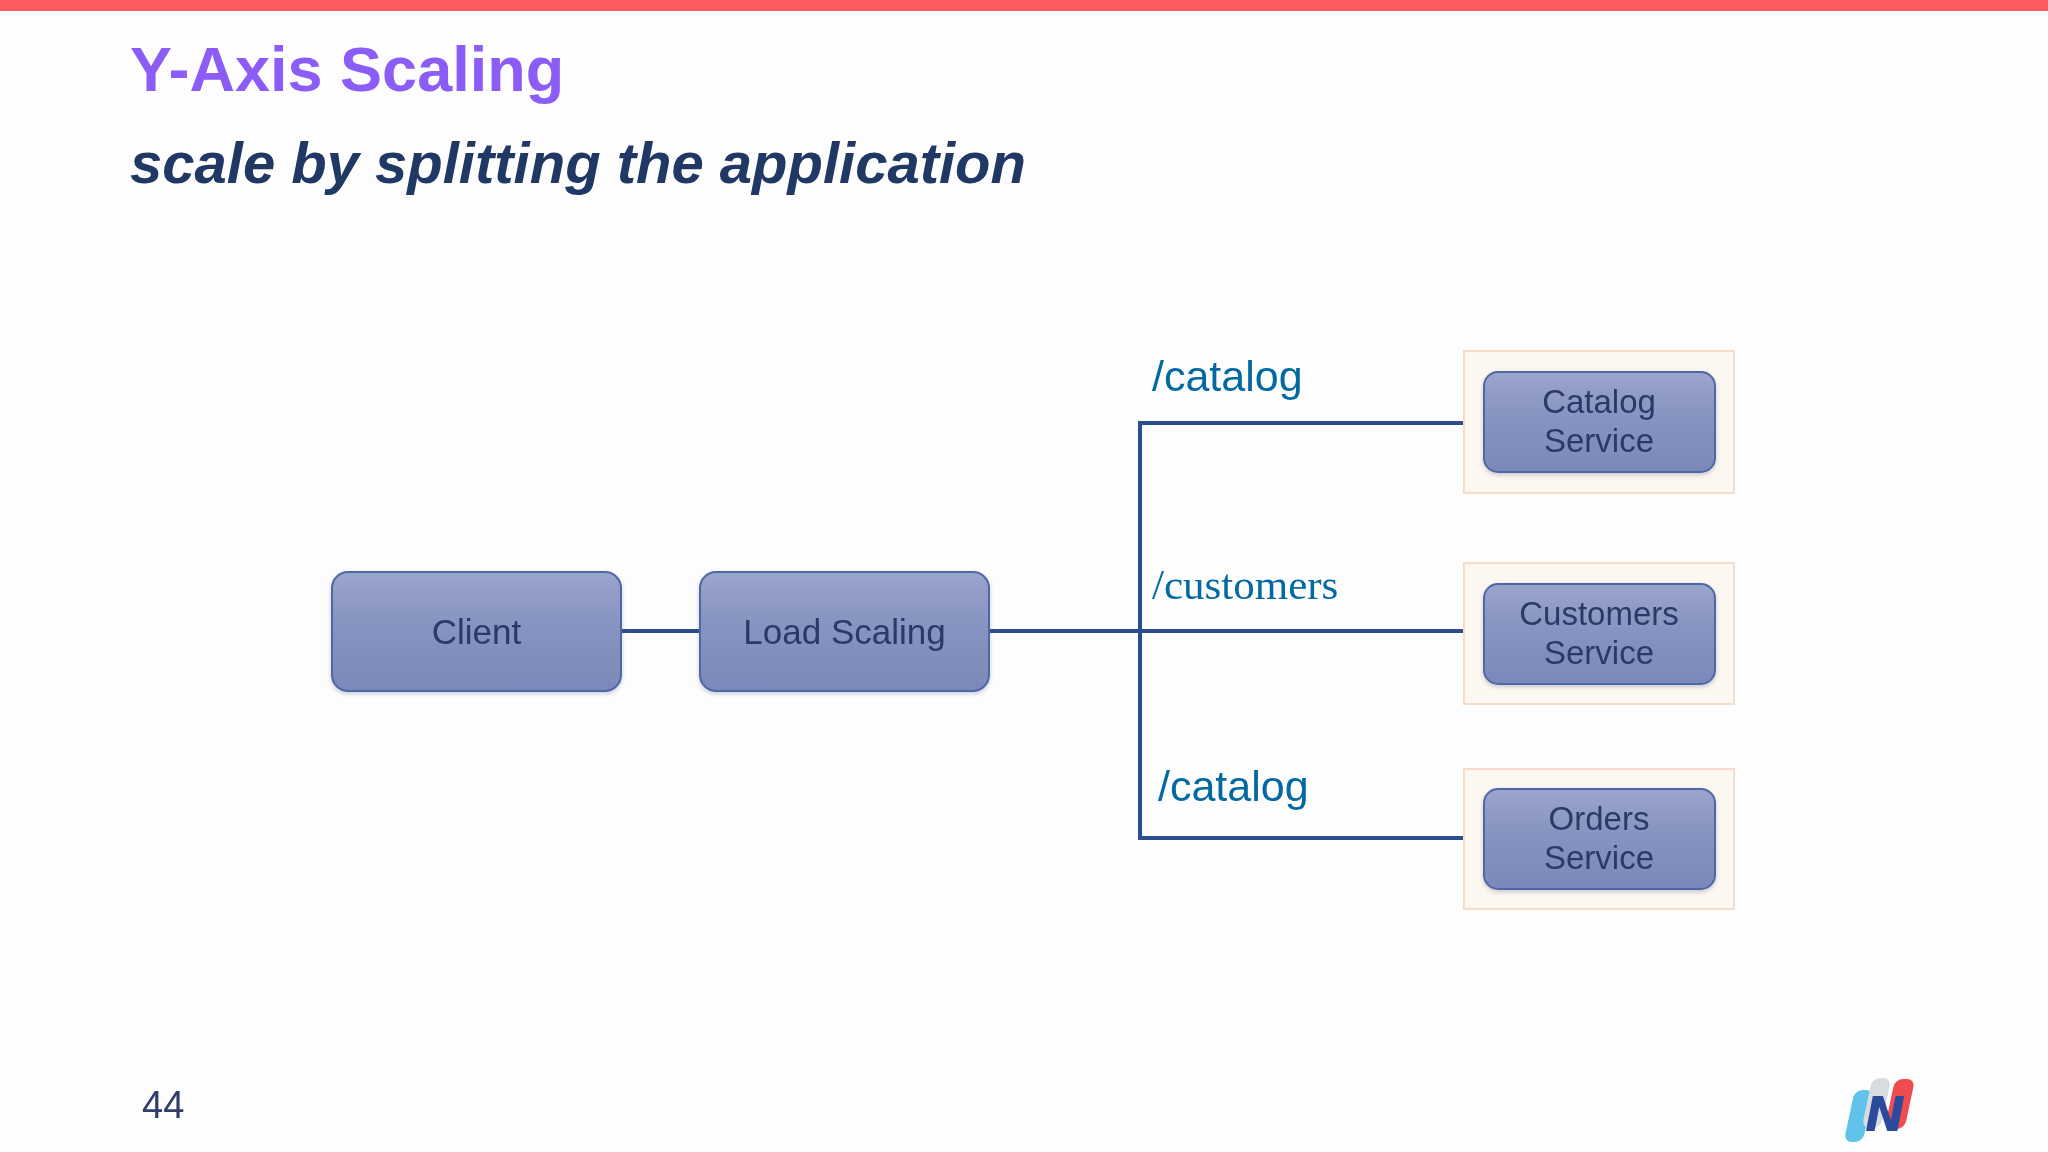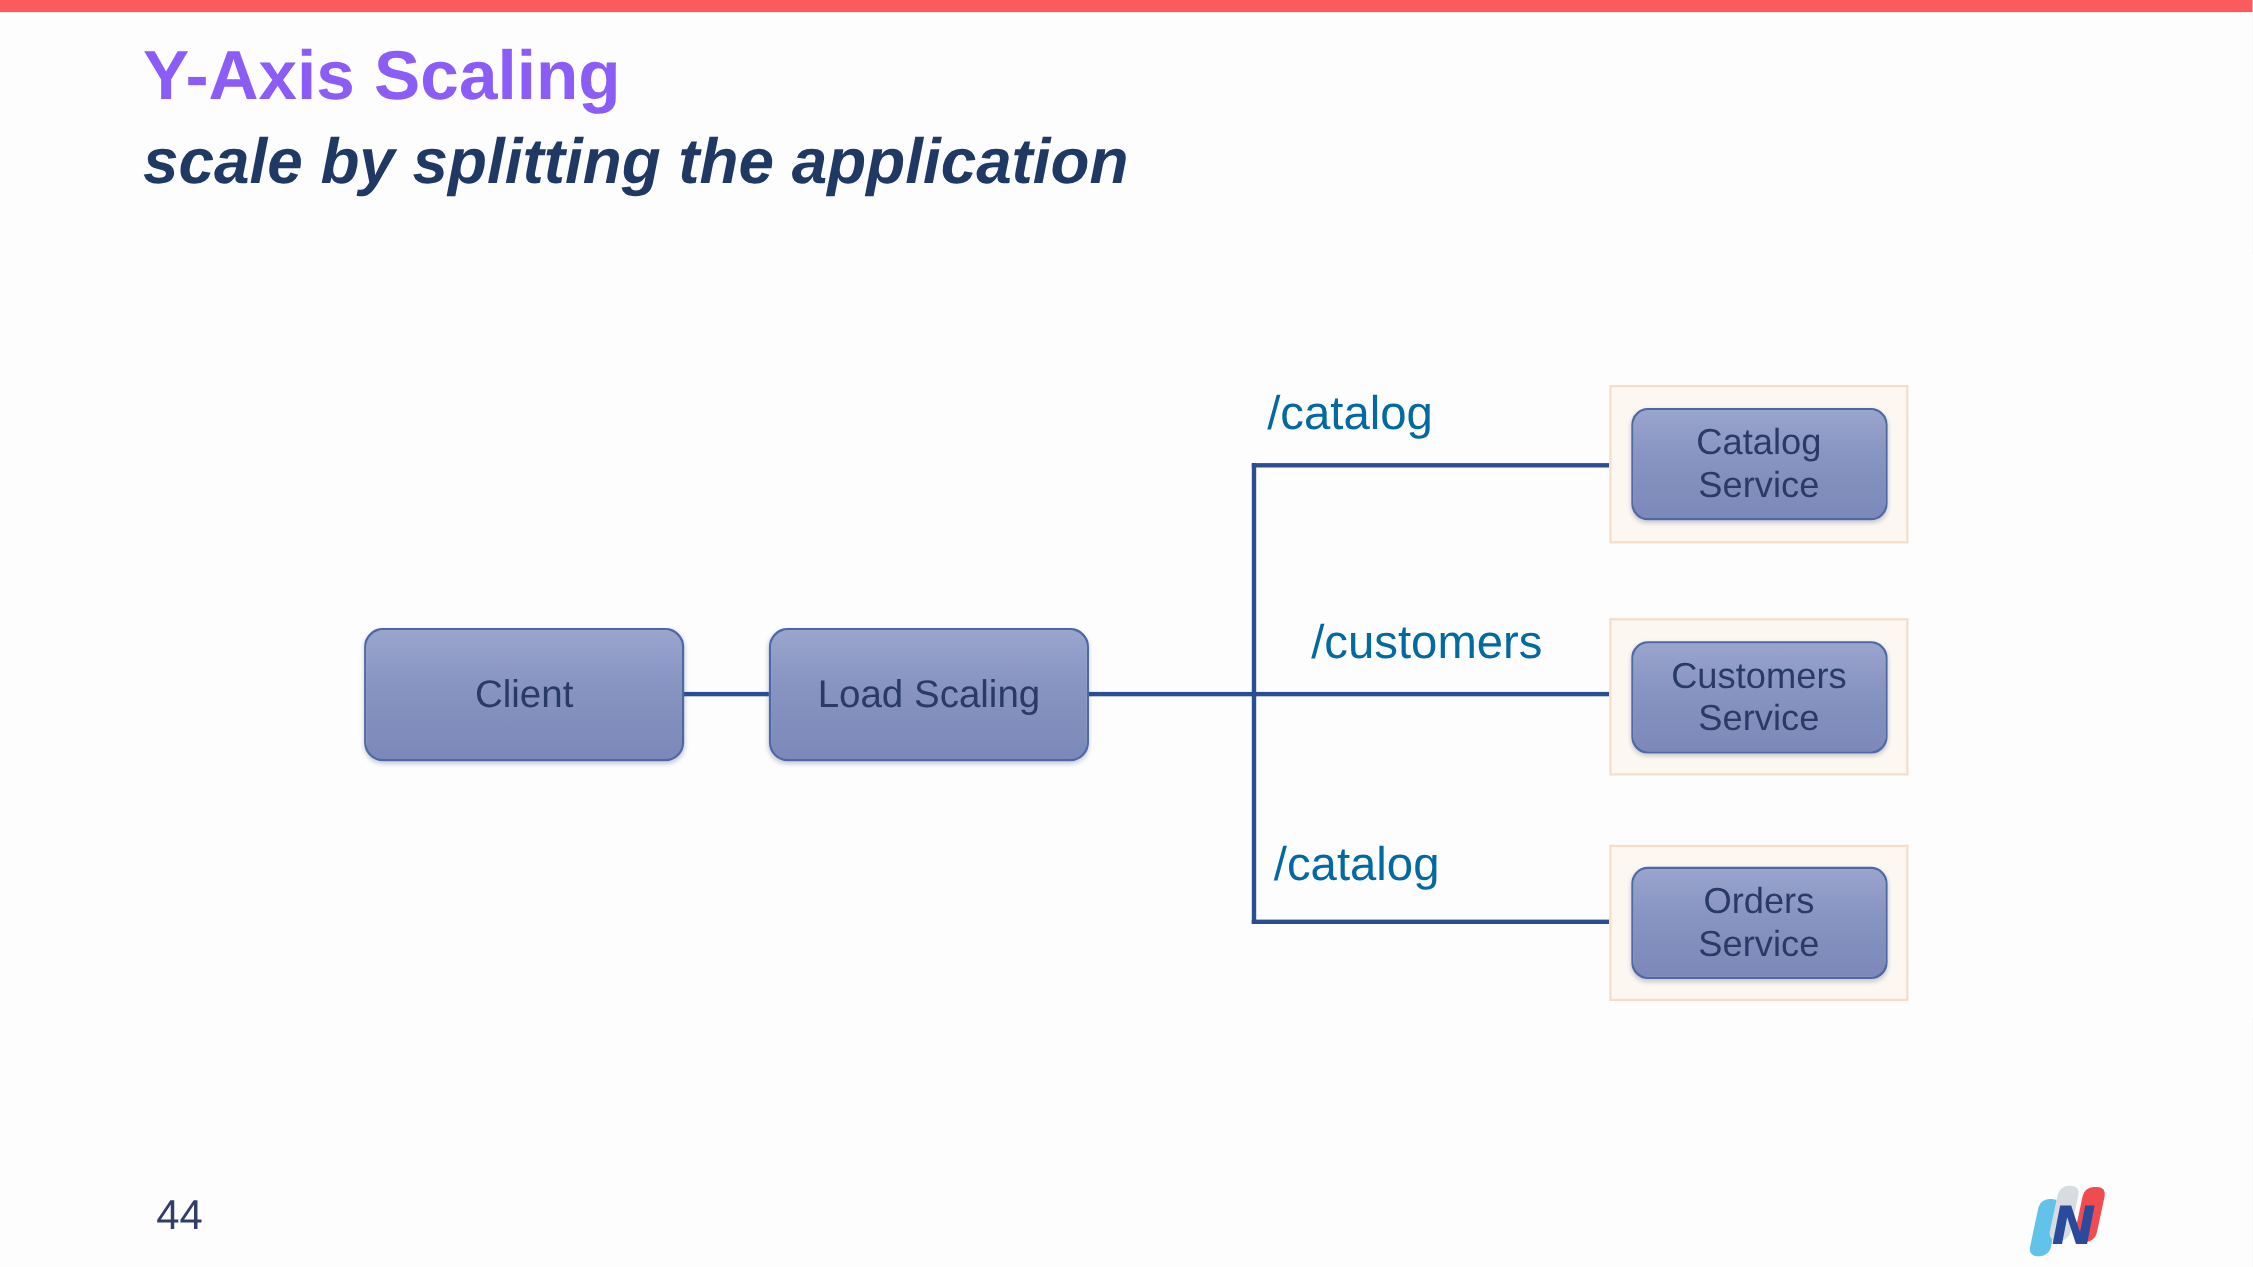--- a/index.html
+++ b/index.html
@@ -22,7 +22,7 @@
   }
   .slide-subtitle {
     font-size:58px; font-weight:700; font-style:italic; line-height:1.1;
-    margin-top:6px; color:#1f3864;
+    margin-top:22px; color:#1f3864;
   }
 
   

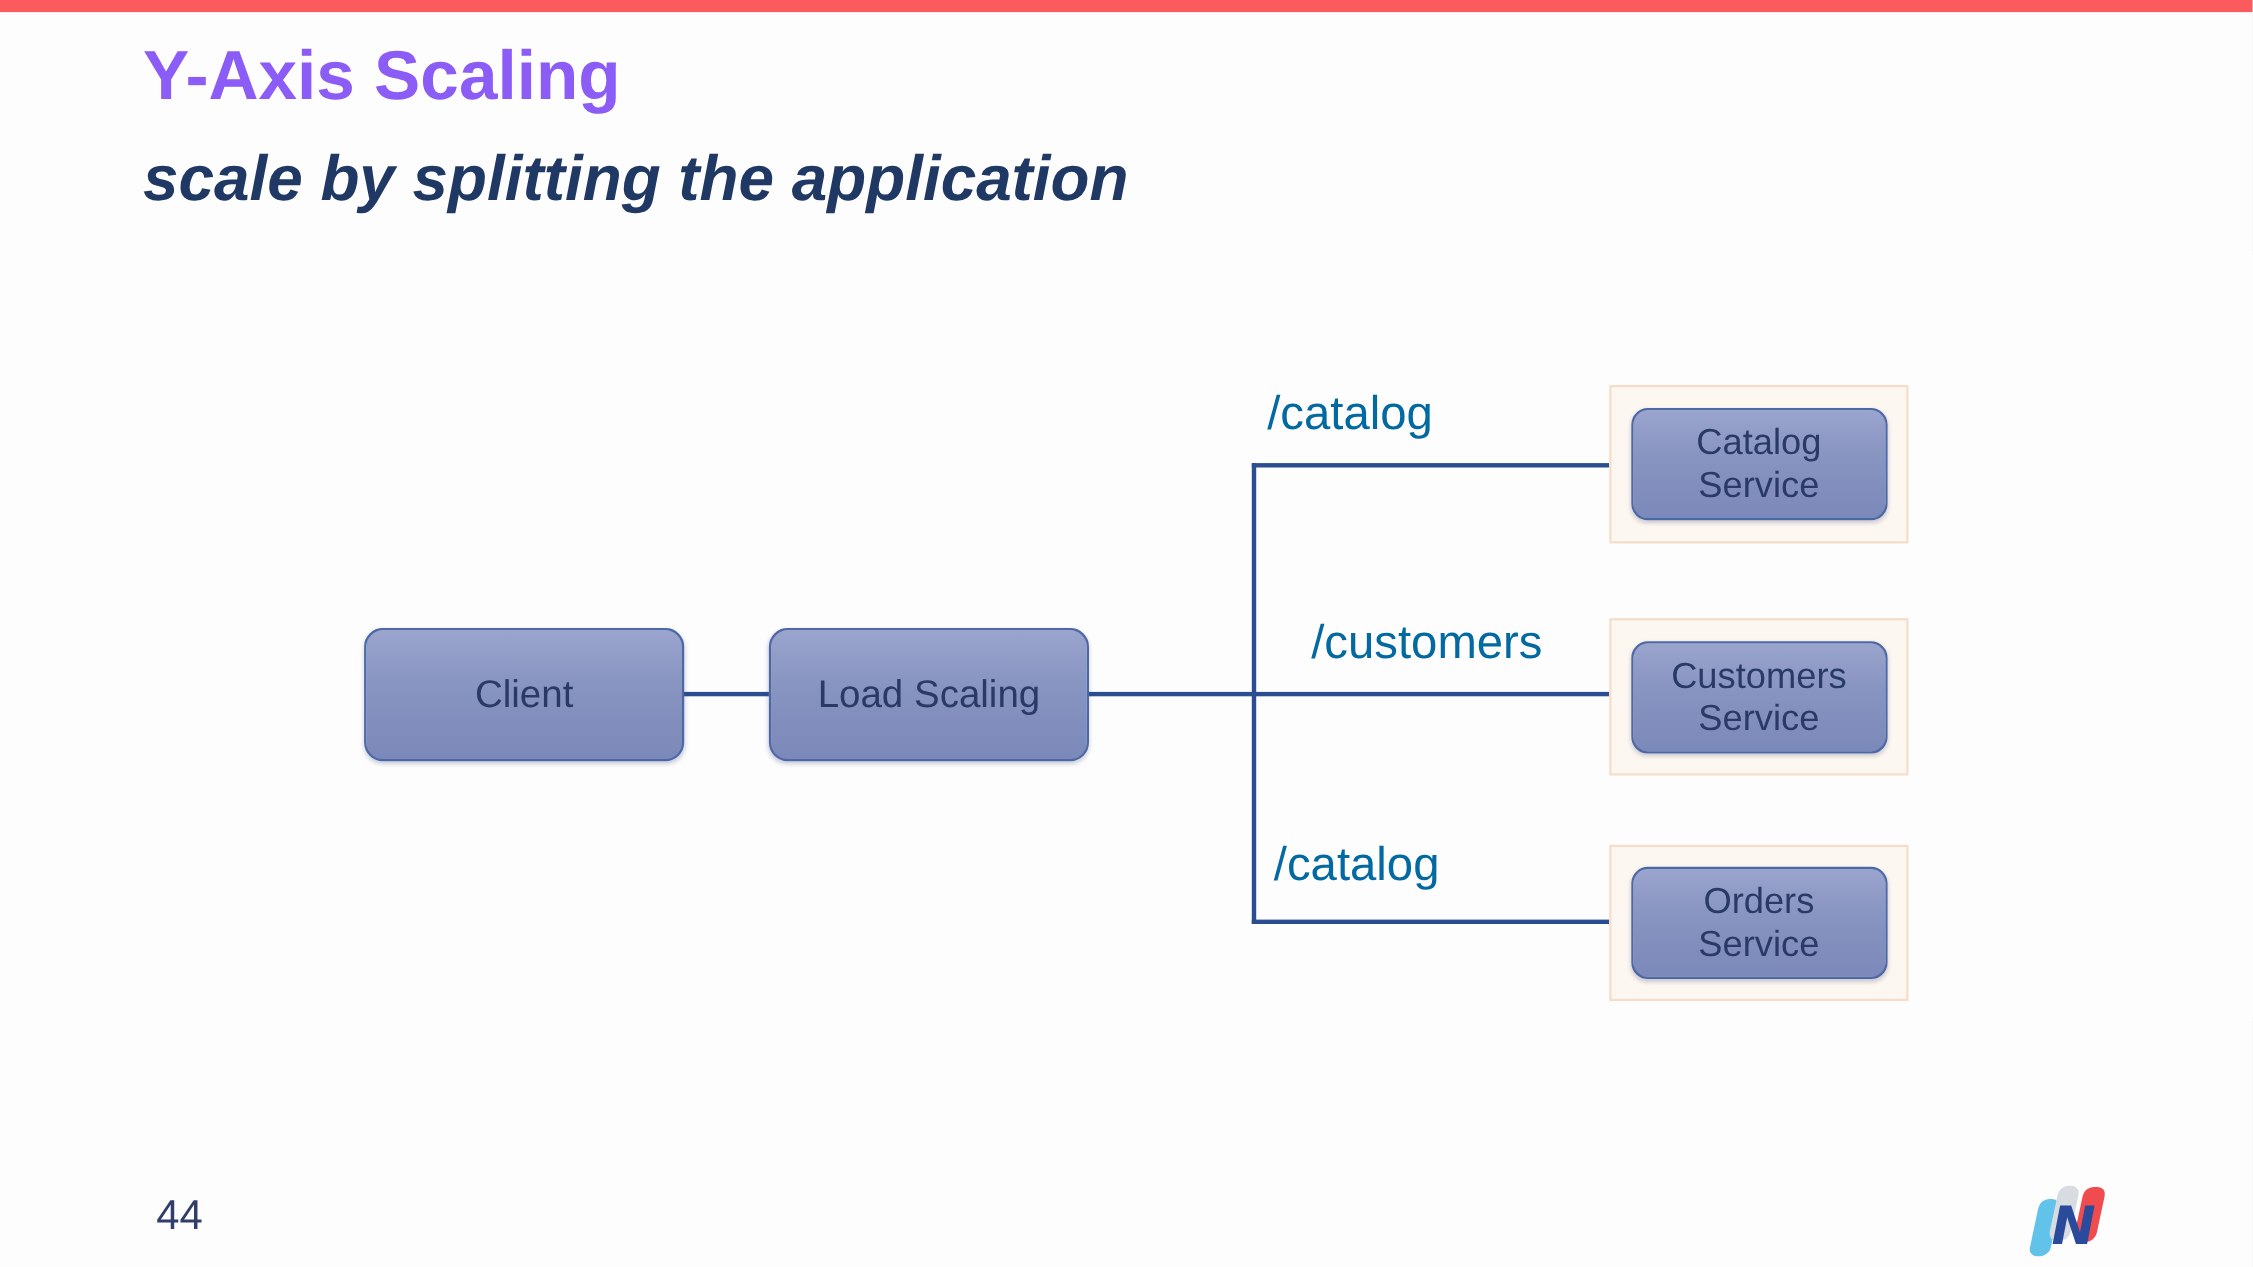--- a/index.html
+++ b/index.html
@@ -51,7 +51,7 @@
     white-space:nowrap;
   }
   .label-catalog   { left:1152px; top:354px; }
-  .label-customers { left:1192px; top:562px; }
+  .label-customers { left:1152px; top:562px;font-family:Liberation Serif, serif; }
   .label-orders    { left:1158px; top:764px; }
 
   

